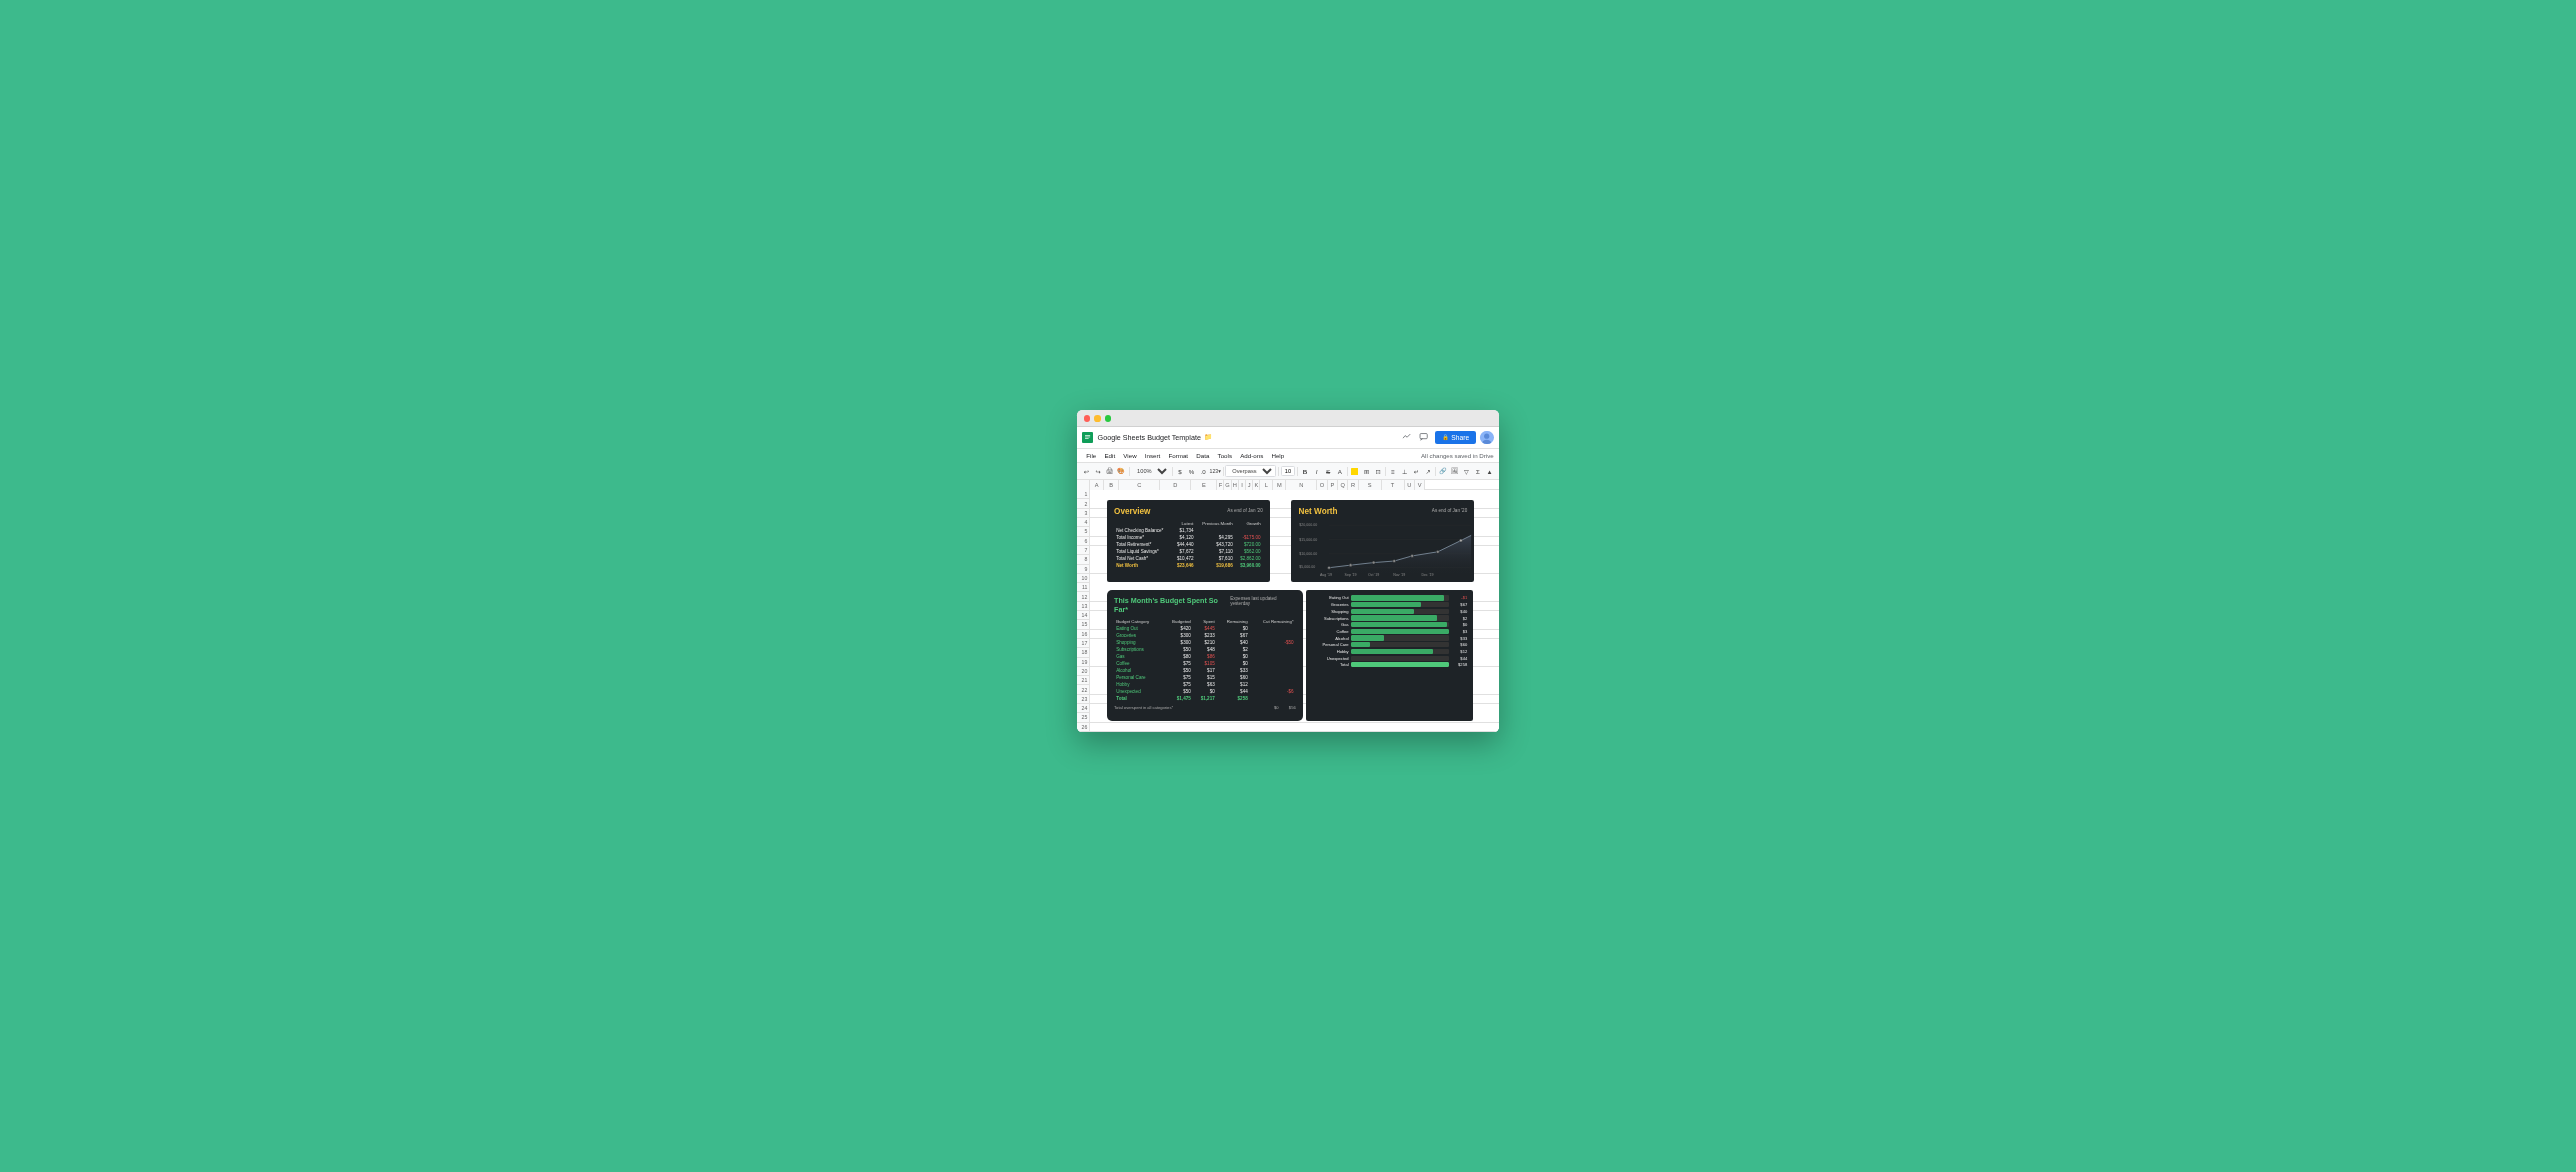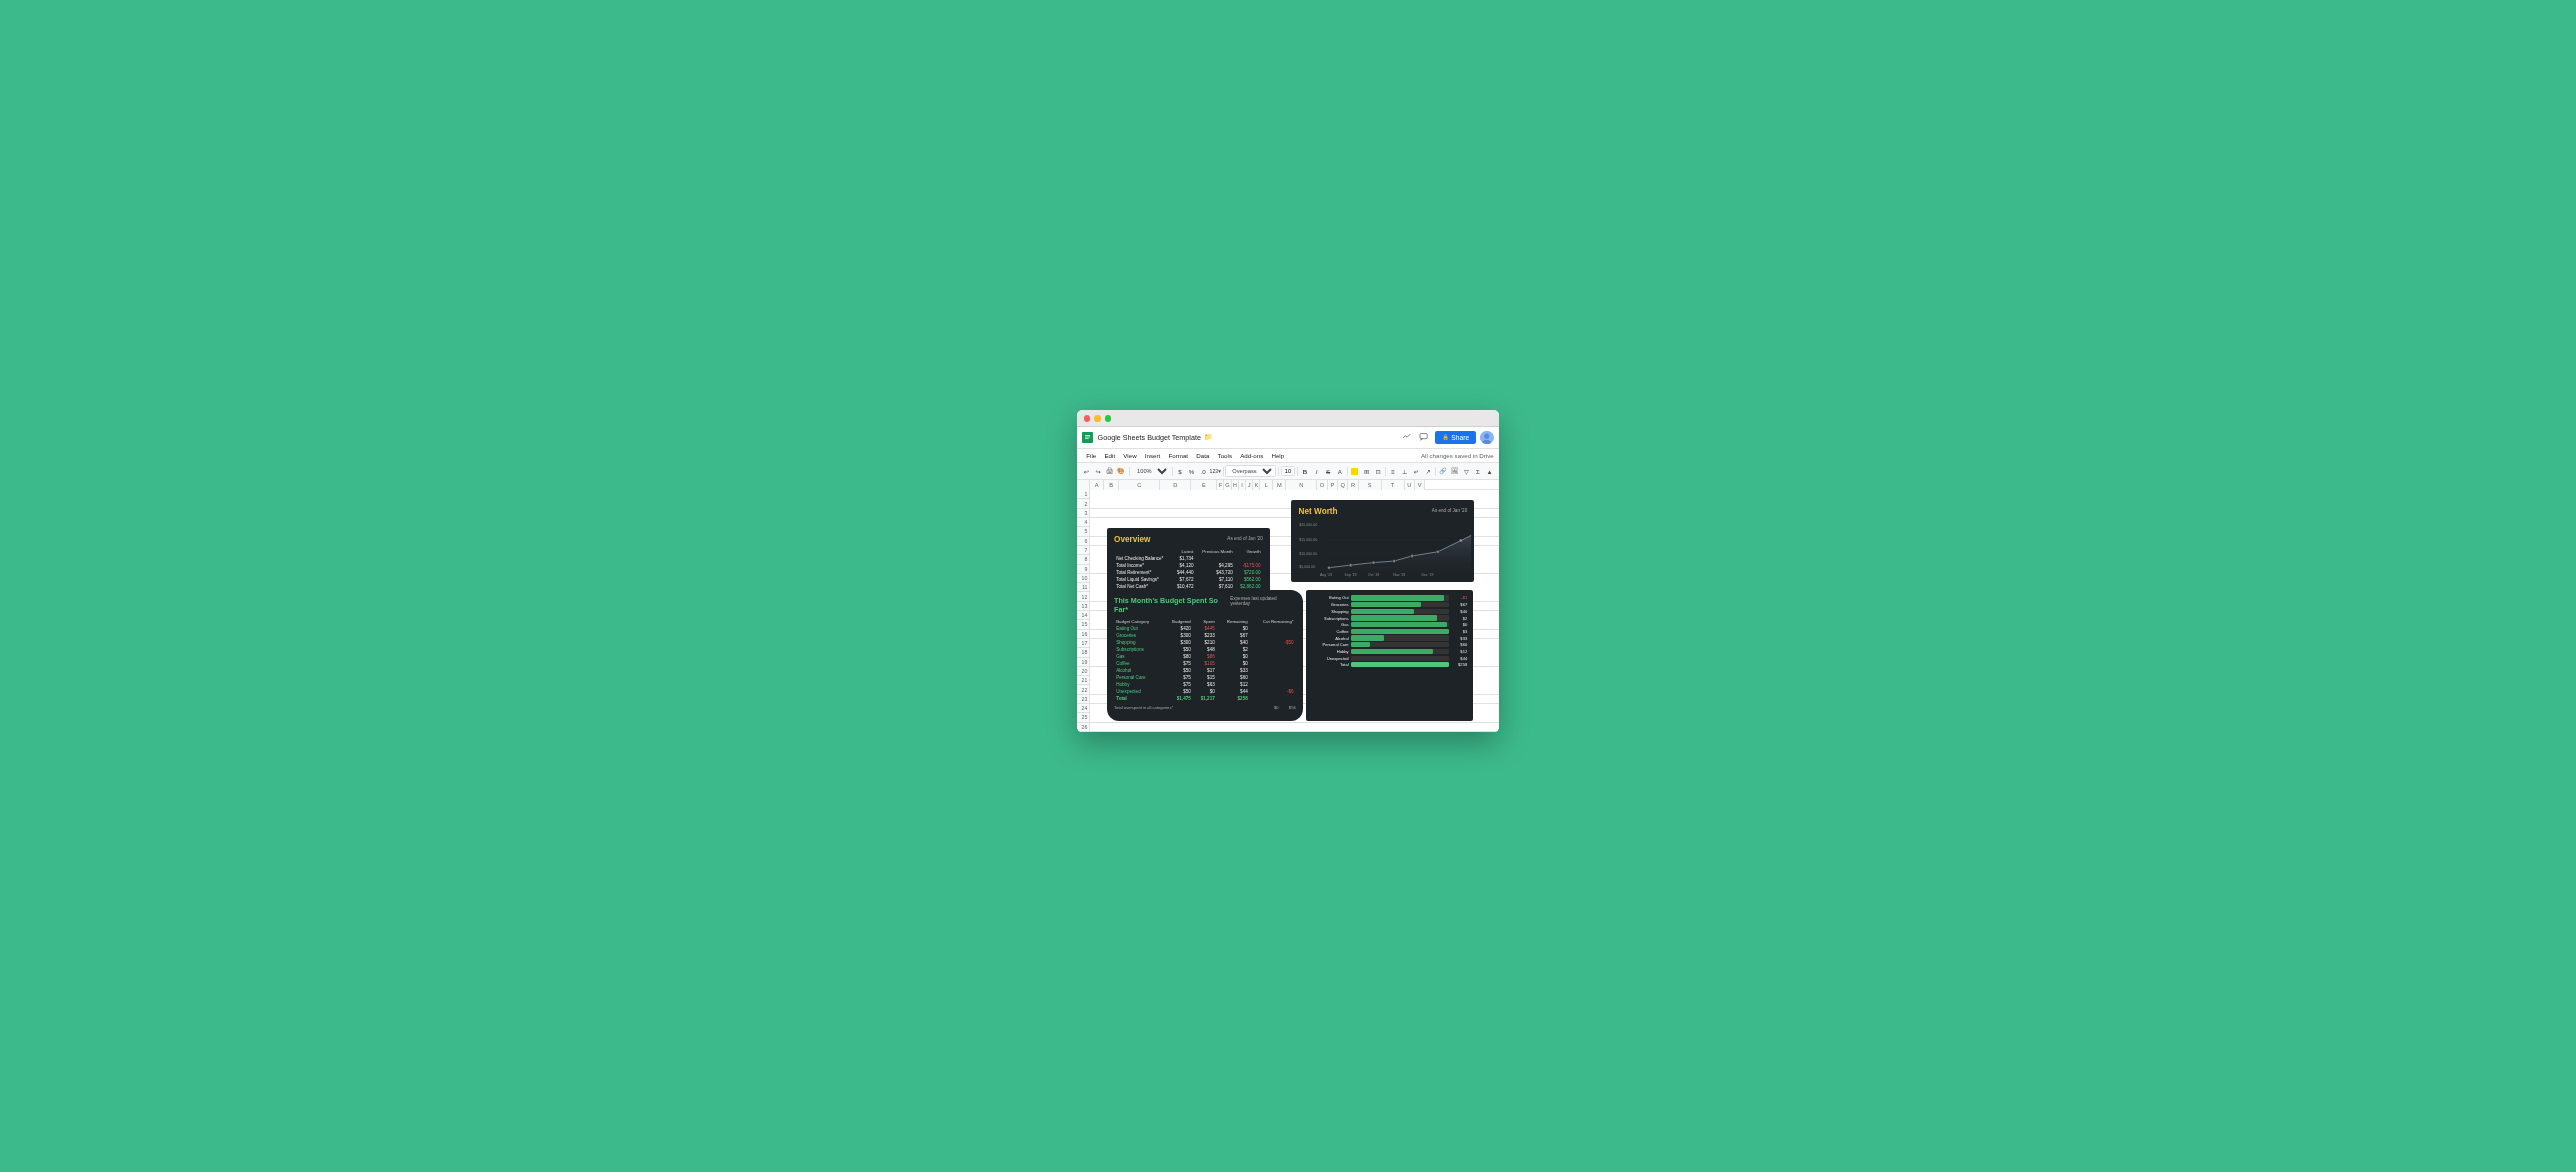--- a/index.html
+++ b/index.html
@@ -608,7 +608,7 @@
               <div style="position:absolute; top:0; left:0; right:0; height:100%; background: repeating-linear-gradient(to bottom, transparent, transparent 8.8px, #e0e0e0 8.8px, #e0e0e0 9.3px);"></div>
             </div>
 
-            <div class="overview-panel" style="left:16.5px; top:10.3px; width:163px; height:82px;margin-top:28px;">
+            <div class="overview-panel" style="left:16.5px; top:10.3px; width:163px; height:82px;">
               <div class="panel-header">
                 <span class="panel-title">Overview</span>
                 <span class="panel-subtitle">As end of Jan '20</span>

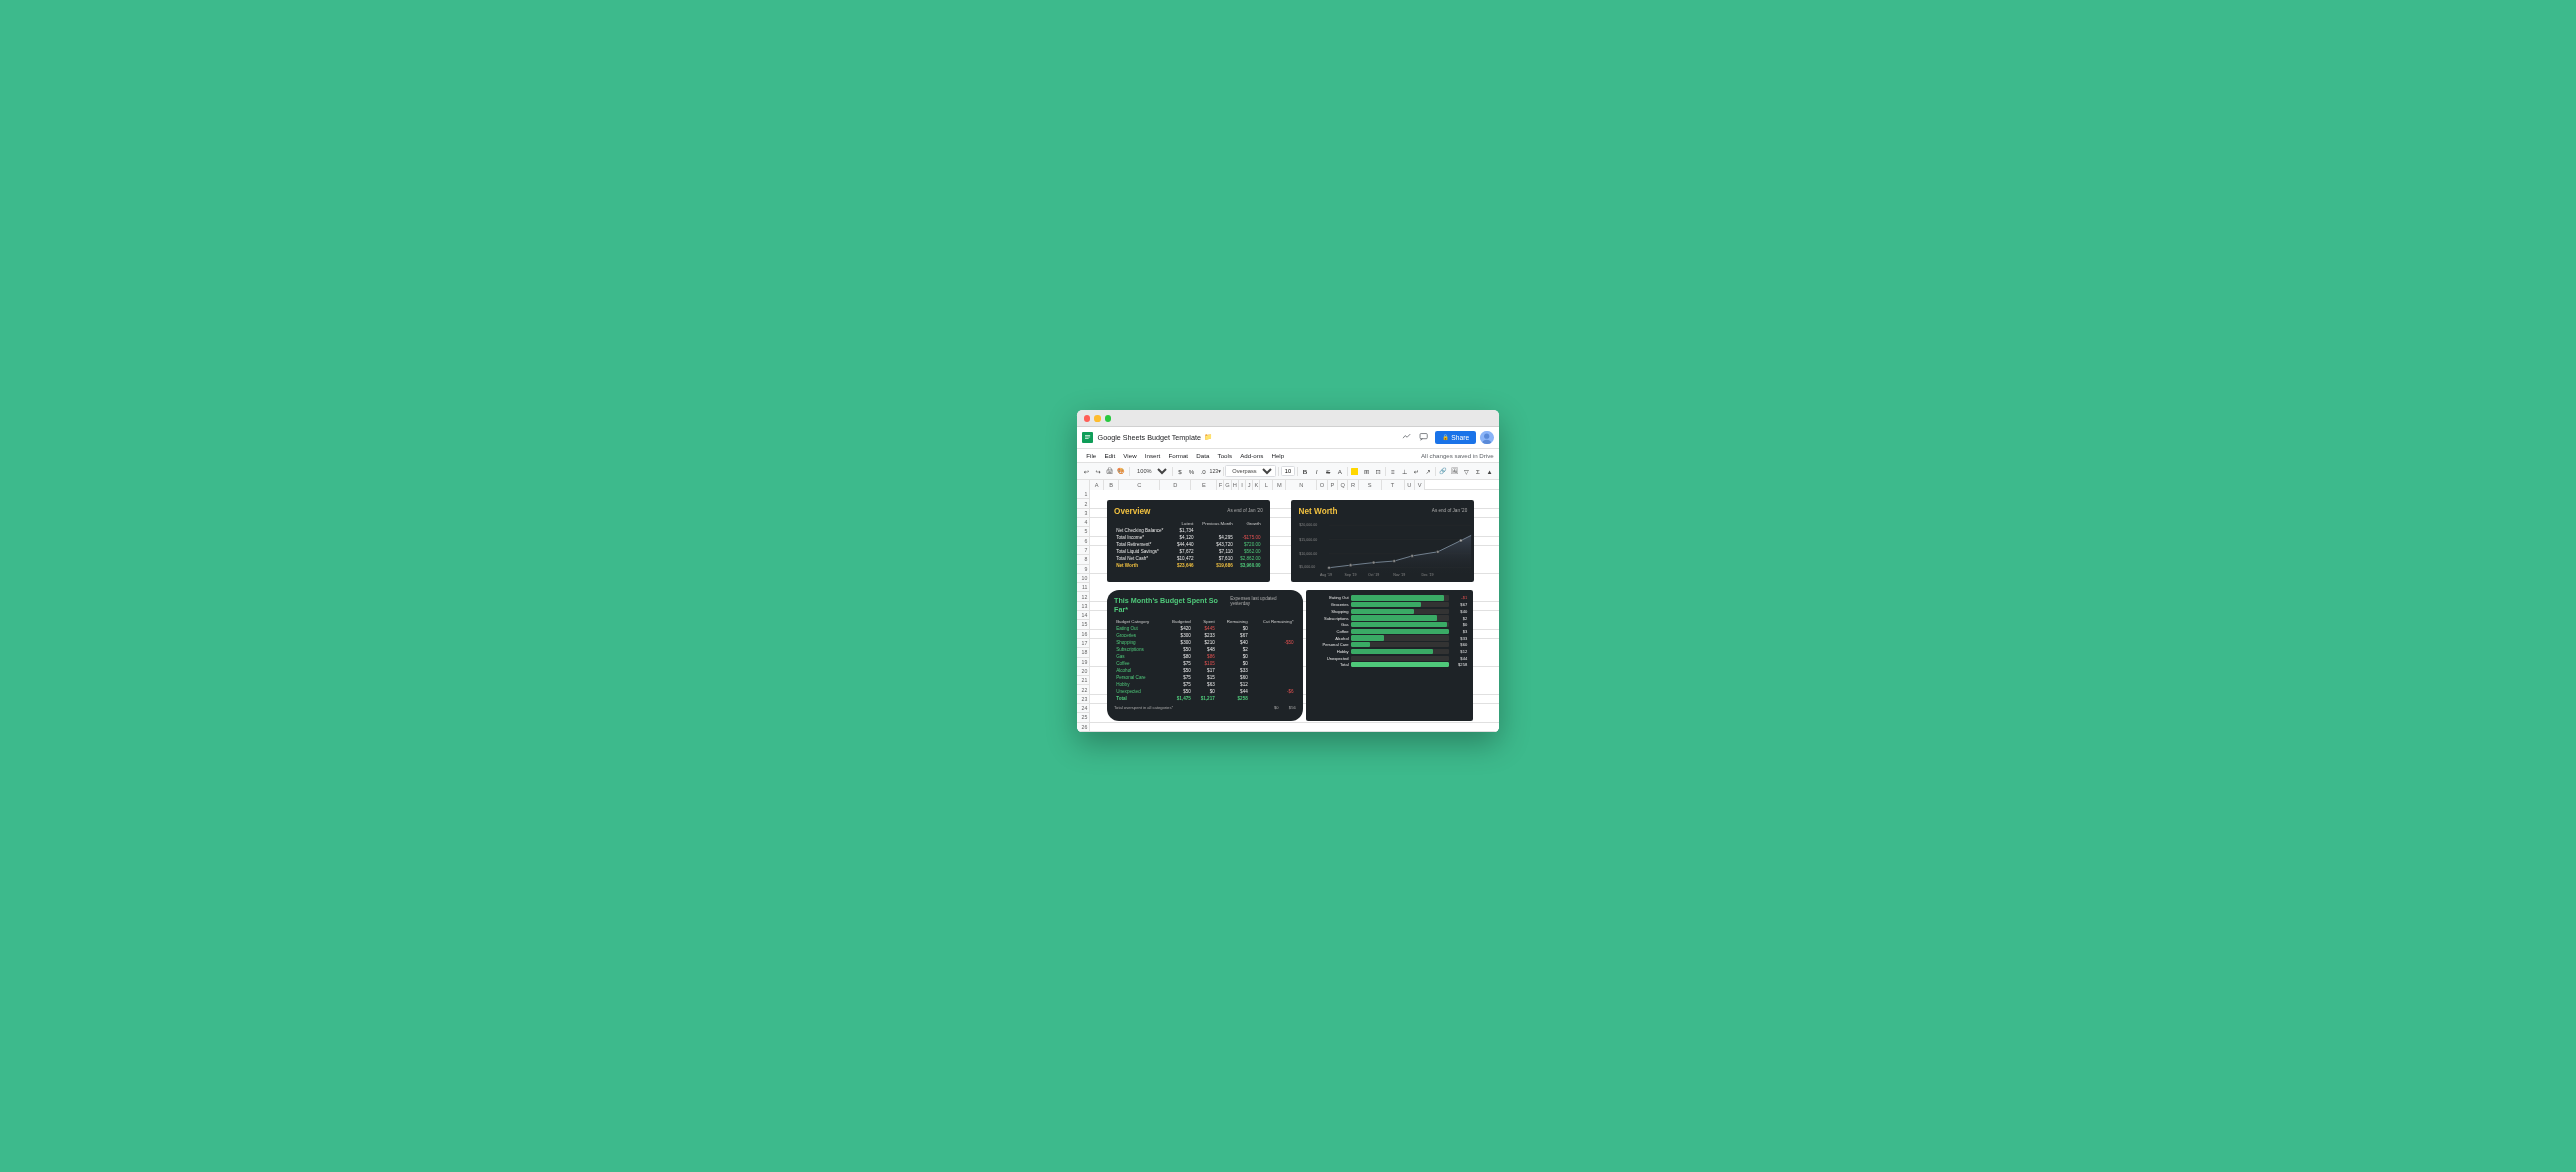--- a/index.html
+++ b/index.html
@@ -278,7 +278,7 @@
       position: absolute;
       background: #1e2327;
       color: white;
-      border-radius: 12px;
+      border-radius: 5px;
       padding: 6.2px 7.2px;
     }
 

